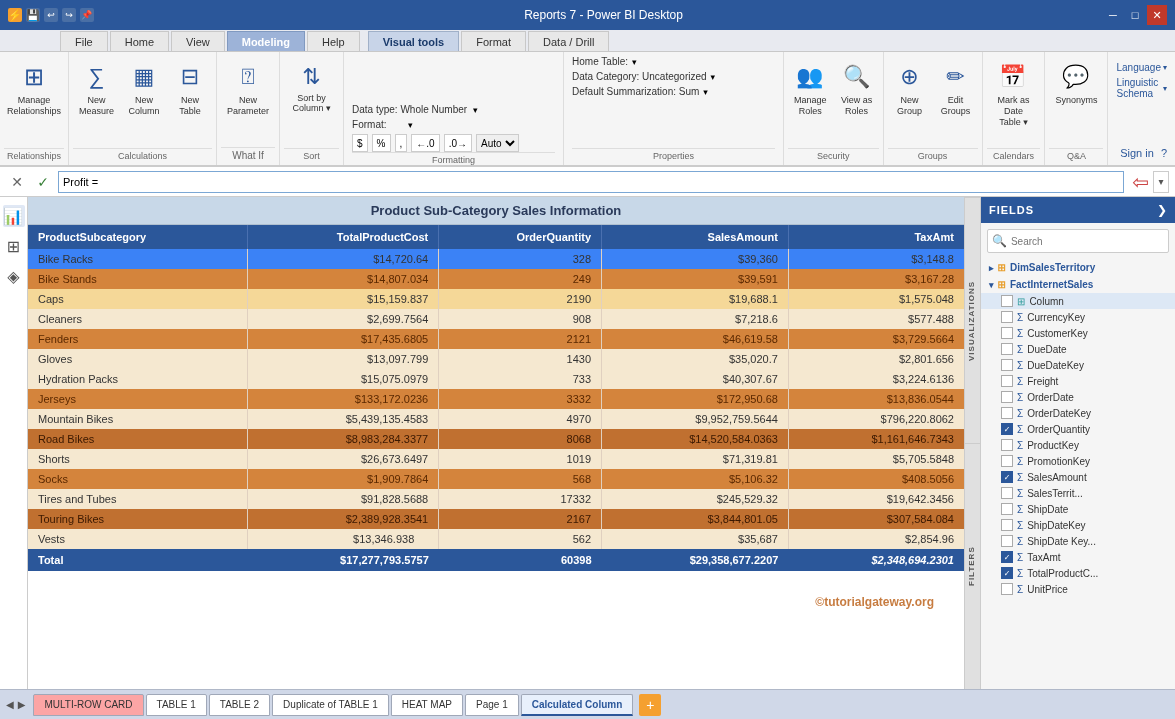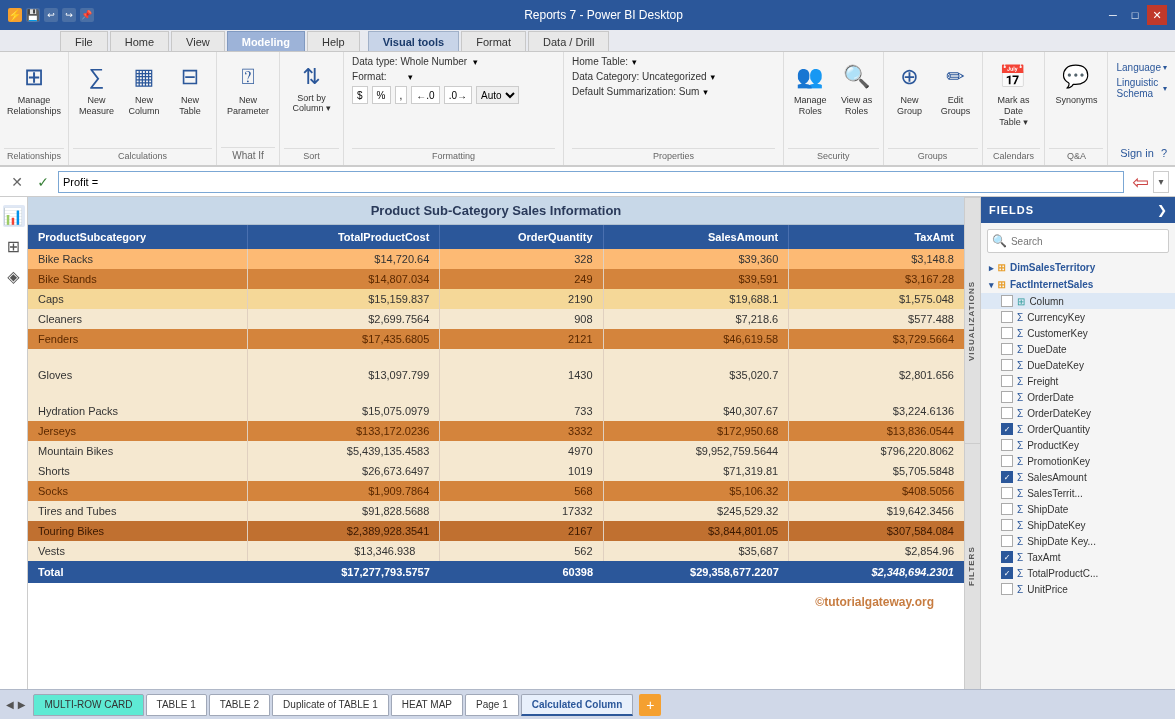--- a/index.html
+++ b/index.html
@@ -105,7 +105,7 @@
     </div>
 
     <div style="display:flex;flex-direction:column;border-right:1px solid #ddd;padding:4px 8px 2px;min-width:220px;">
-      <div style="flex:1;">
+      <div style="flex:1;margin-top:48px;">
         <div style="display:flex;align-items:center;gap:6px;margin-bottom:4px;">
           <span style="font-size:10px;color:#333;">Data type: Whole Number</span>
           <span style="font-size:9px;cursor:pointer;">▾</span>

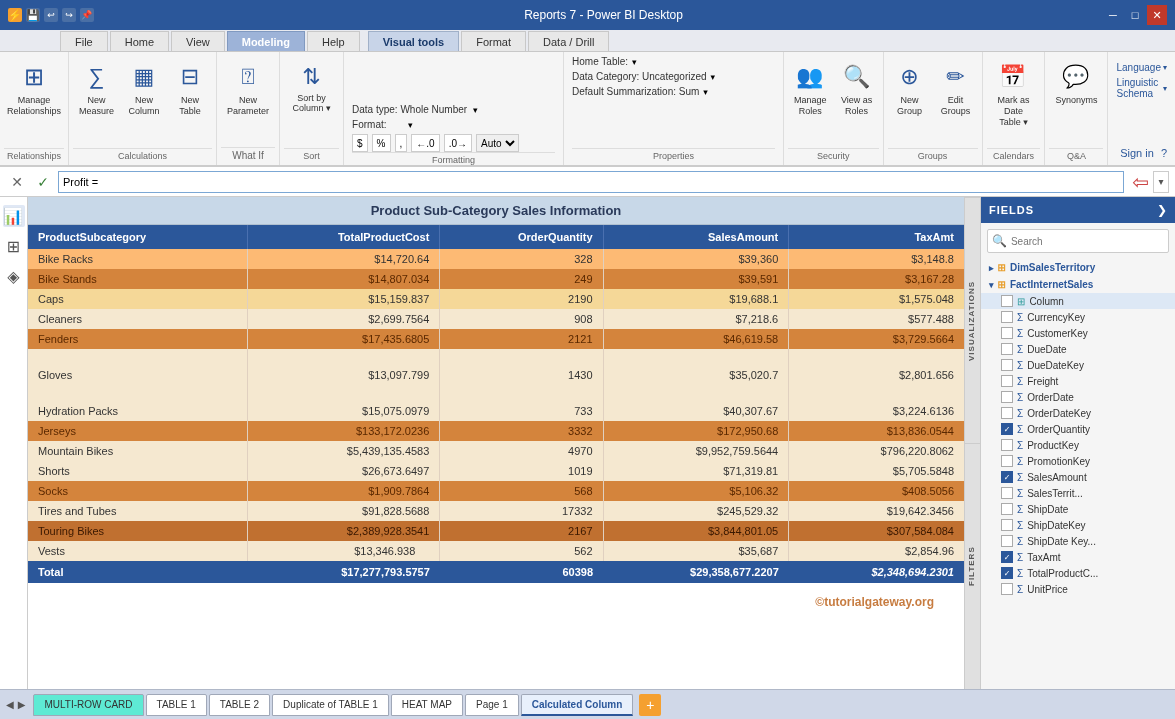--- a/index.html
+++ b/index.html
@@ -240,7 +240,7 @@
             </tr>
           </thead>
           <tbody id="table-body">
-          <tr style="background: #fdba74; color: rgb(51, 51, 51); border-radius: 9px;">
+          <tr style="background: #3b82f6; color: rgb(51, 51, 51); border-radius: 9px;">
     <td style="padding:4px 10px;font-size:11px;border-right:1px solid #e0d0c0;">Bike Racks</td>
     <td style="padding:4px 10px;font-size:11px;border-right:1px solid #e0d0c0;text-align:right;">$14,720.64</td>
     <td style="padding:4px 10px;font-size:11px;border-right:1px solid #e0d0c0;text-align:right;">328</td>

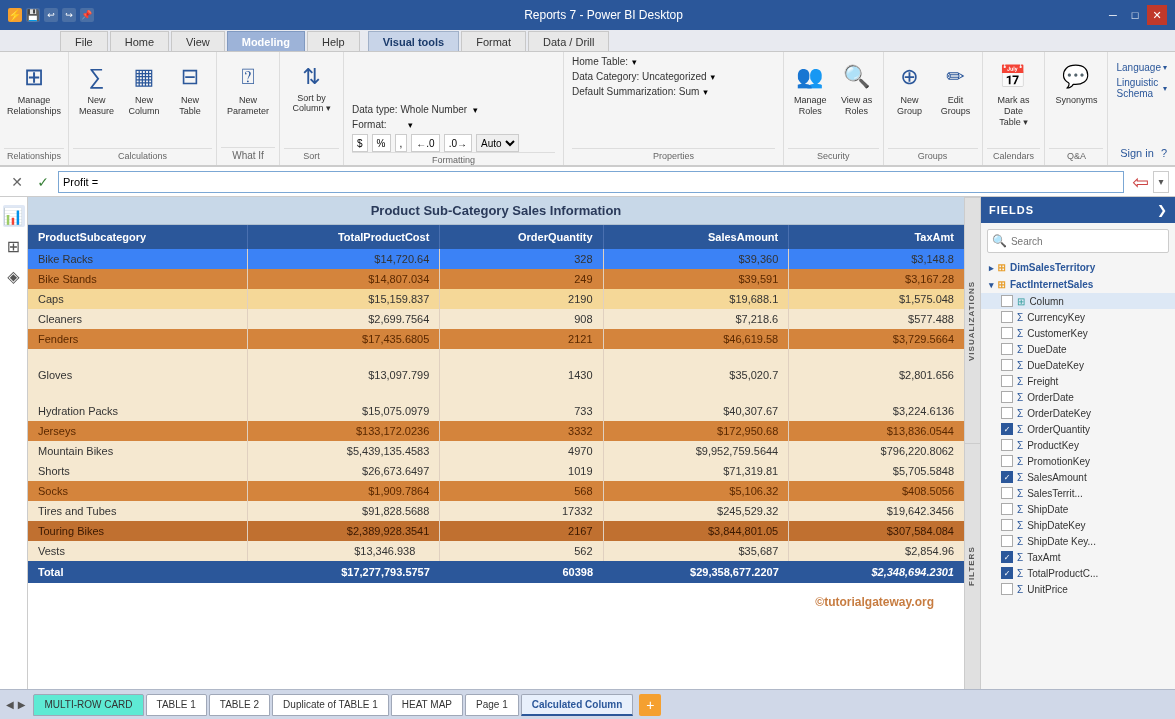--- a/index.html
+++ b/index.html
@@ -279,7 +279,7 @@
     <td style="padding:4px 10px;font-size:11px;border-right:1px solid #e0d0c0;">Gloves</td>
     <td style="padding:4px 10px;font-size:11px;border-right:1px solid #e0d0c0;text-align:right;">$13,097.799</td>
     <td style="padding:4px 10px;font-size:11px;border-right:1px solid #e0d0c0;text-align:right;">1430</td>
-    <td style="padding:20px 10px;font-size:11px;border-right:1px solid #e0d0c0;text-align:right;">$35,020.7</td>
+    <td style="padding:4px 10px;font-size:11px;border-right:1px solid #e0d0c0;text-align:right;">$35,020.7</td>
     <td style="padding:4px 10px;font-size:11px;text-align:right;">$2,801.656</td>
   </tr>
               <tr style="background: rgb(245, 232, 208); color: rgb(51, 51, 51);">

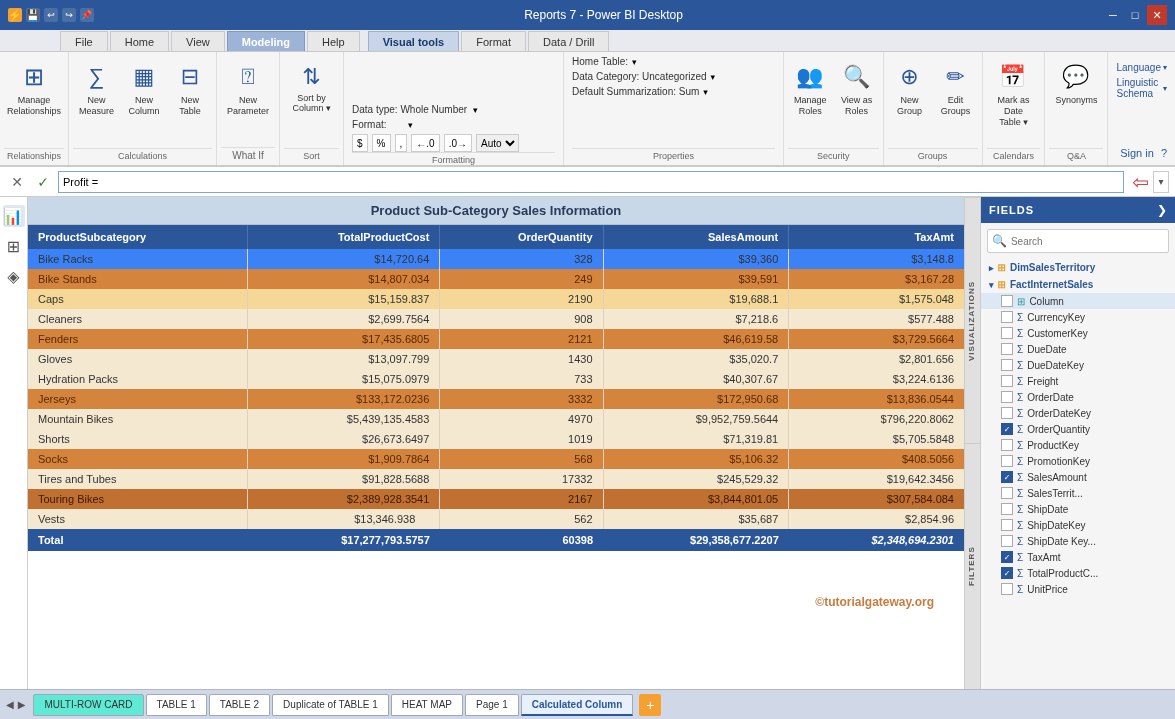--- a/index.html
+++ b/index.html
@@ -303,6 +303,13 @@
     <td style="padding:4px 10px;font-size:11px;border-right:1px solid #e0d0c0;text-align:right;">$9,952,759.5644</td>
     <td style="padding:4px 10px;font-size:11px;text-align:right;">$796,220.8062</td>
   </tr>
+              <tr style="background: rgb(192, 112, 48); color: rgb(58, 24, 0);">
+    <td style="padding:4px 10px;font-size:11px;border-right:1px solid #e0d0c0;">Road Bikes</td>
+    <td style="padding:4px 10px;font-size:11px;border-right:1px solid #e0d0c0;text-align:right;">$8,983,284.3377</td>
+    <td style="padding:4px 10px;font-size:11px;border-right:1px solid #e0d0c0;text-align:right;">8068</td>
+    <td style="padding:4px 10px;font-size:11px;border-right:1px solid #e0d0c0;text-align:right;">$14,520,584.0363</td>
+    <td style="padding:4px 10px;font-size:11px;text-align:right;">$1,161,646.7343</td>
+  </tr>
               <tr style="background: rgb(245, 232, 208); color: rgb(51, 51, 51);">
     <td style="padding:4px 10px;font-size:11px;border-right:1px solid #e0d0c0;">Shorts</td>
     <td style="padding:4px 10px;font-size:11px;border-right:1px solid #e0d0c0;text-align:right;">$26,673.6497</td>

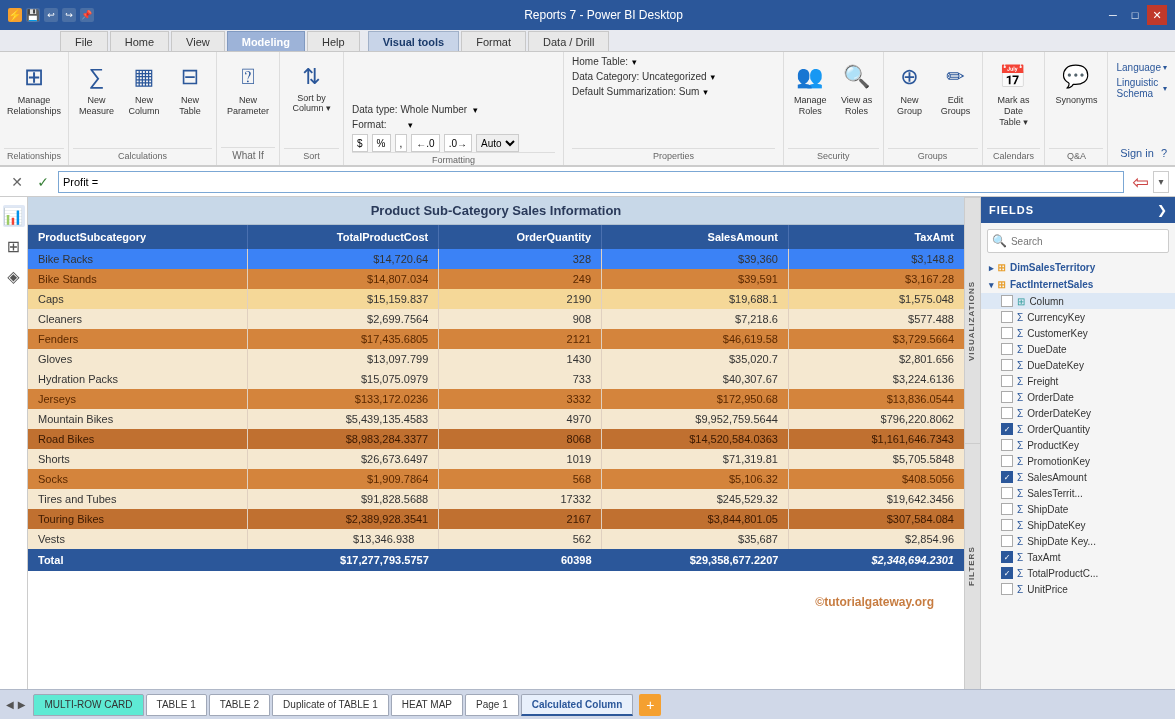--- a/index.html
+++ b/index.html
@@ -498,7 +498,7 @@
       <span style="font-size:10px;cursor:pointer;color:#555;padding:0 2px;">▶</span>
     </div>
     <div id="bottom-tabs" style="display:flex;gap:2px;align-items:center;">
-        <div style="height: 22px; padding: 0px 10px; display: flex; align-items: center; font-size: 10px; cursor: pointer; background: #5eead4; border: 1px solid rgb(160, 168, 184); border-radius: 2px 2px 0px 0px; color: rgb(51, 51, 51); white-space: nowrap;">MULTI-ROW CARD</div>
+        <div style="height: 22px; padding: 0px 10px; display: flex; align-items: center; font-size: 10px; cursor: pointer; background: #fca5a5; border: 1px solid rgb(160, 168, 184); border-radius: 2px 2px 0px 0px; color: rgb(51, 51, 51); white-space: nowrap;">MULTI-ROW CARD</div>
         <div style="height: 22px; padding: 0px 10px; display: flex; align-items: center; font-size: 10px; cursor: pointer; background: white; border: 1px solid rgb(160, 168, 184); border-radius: 2px 2px 0px 0px; color: rgb(51, 51, 51); white-space: nowrap;">TABLE 1</div>
         <div style="height: 22px; padding: 0px 10px; display: flex; align-items: center; font-size: 10px; cursor: pointer; background: white; border: 1px solid rgb(160, 168, 184); border-radius: 2px 2px 0px 0px; color: rgb(51, 51, 51); white-space: nowrap;">TABLE 2</div>
         <div style="height: 22px; padding: 0px 10px; display: flex; align-items: center; font-size: 10px; cursor: pointer; background: white; border: 1px solid rgb(160, 168, 184); border-radius: 2px 2px 0px 0px; color: rgb(51, 51, 51); white-space: nowrap;">Duplicate of TABLE 1</div>

